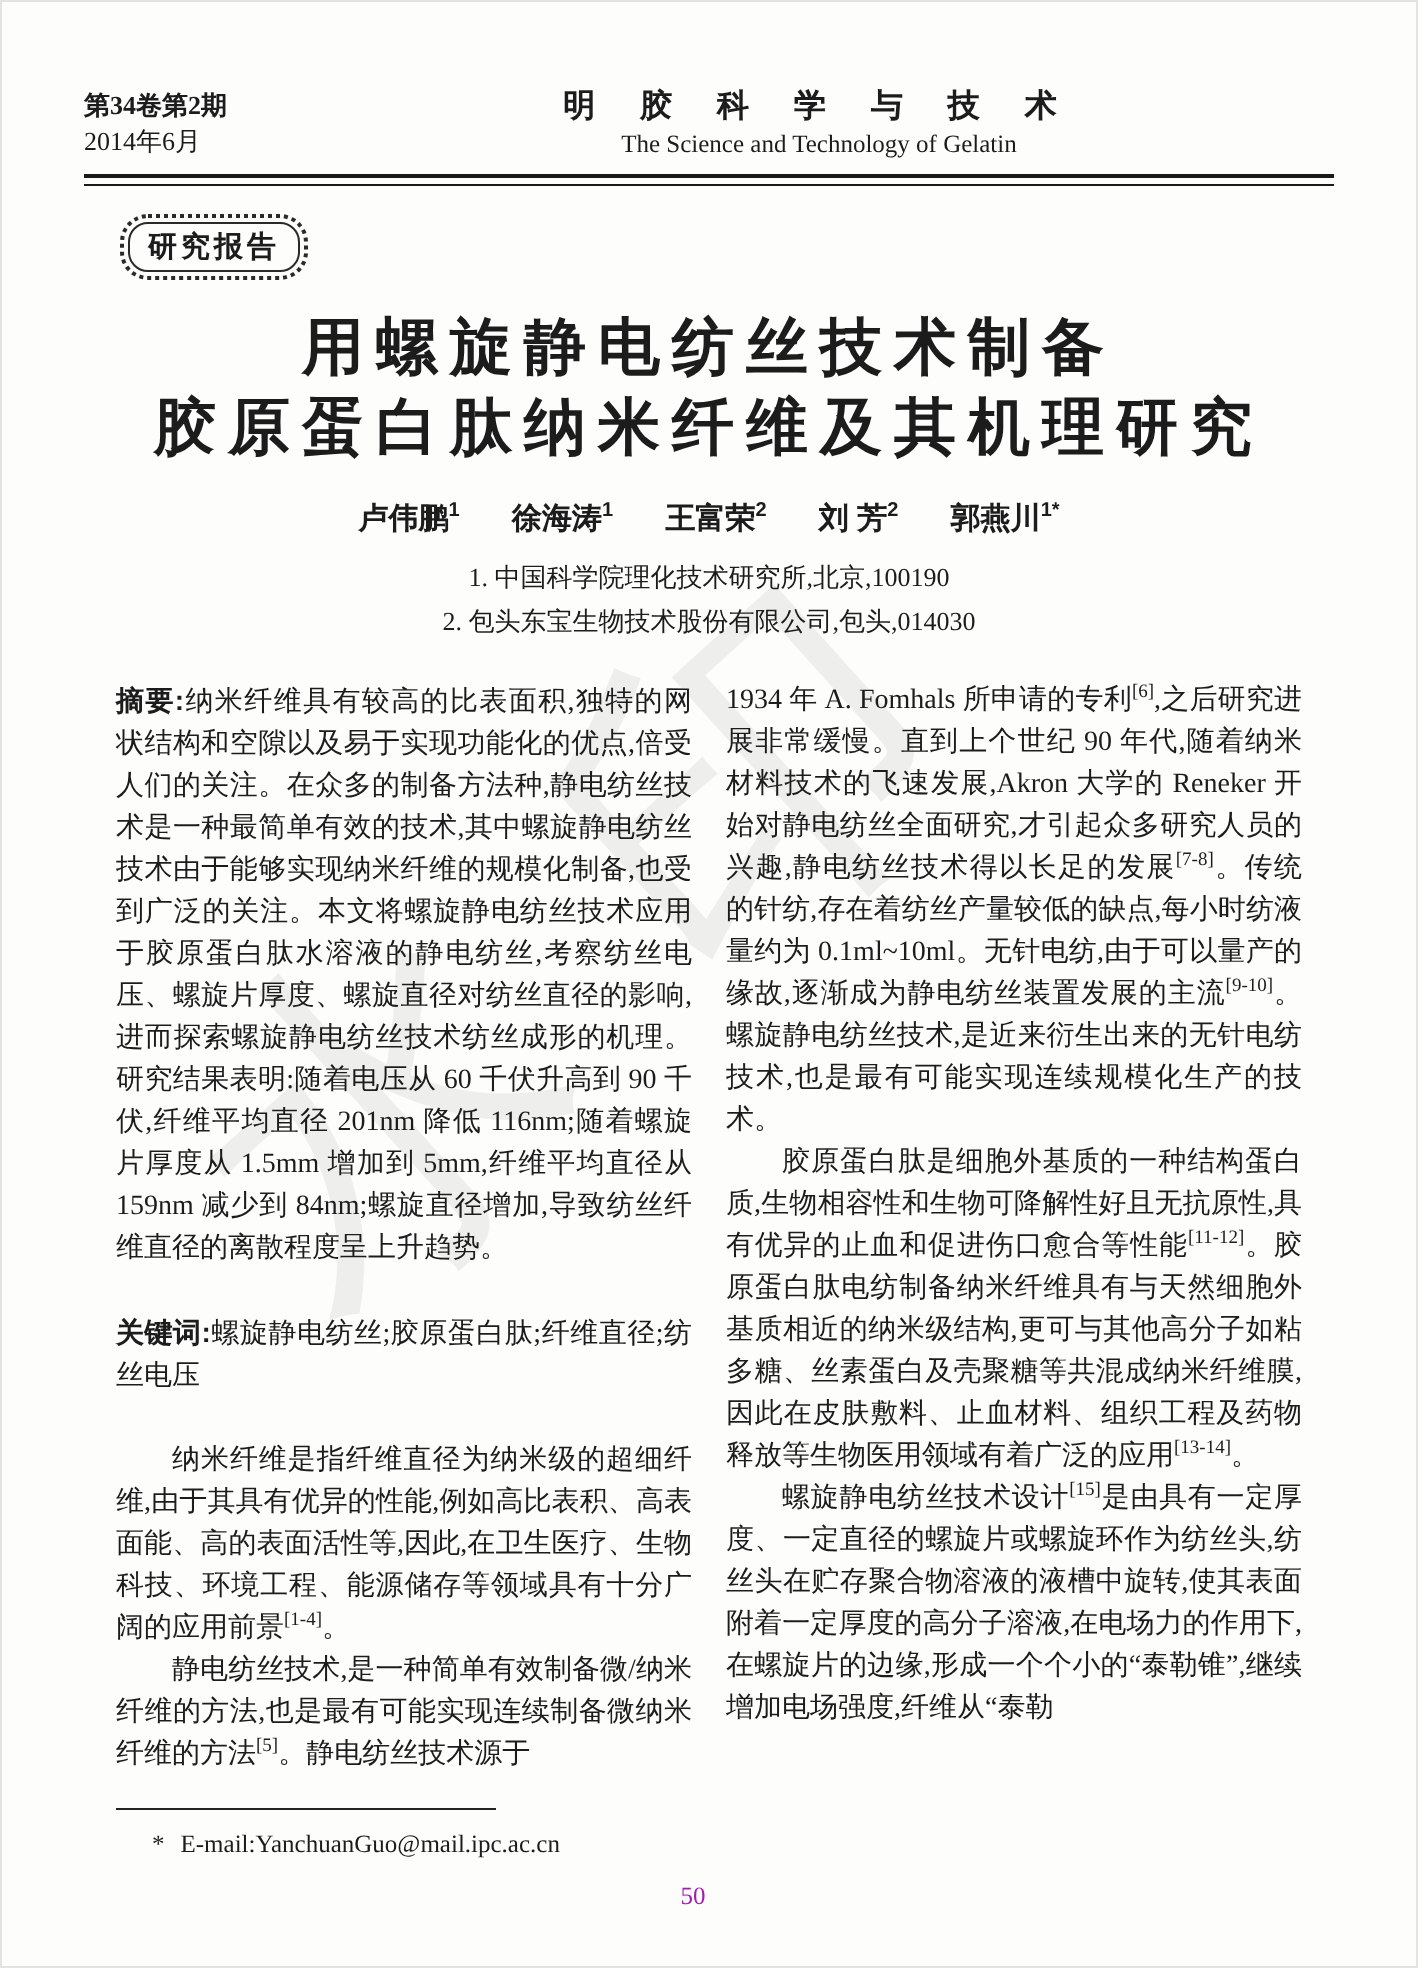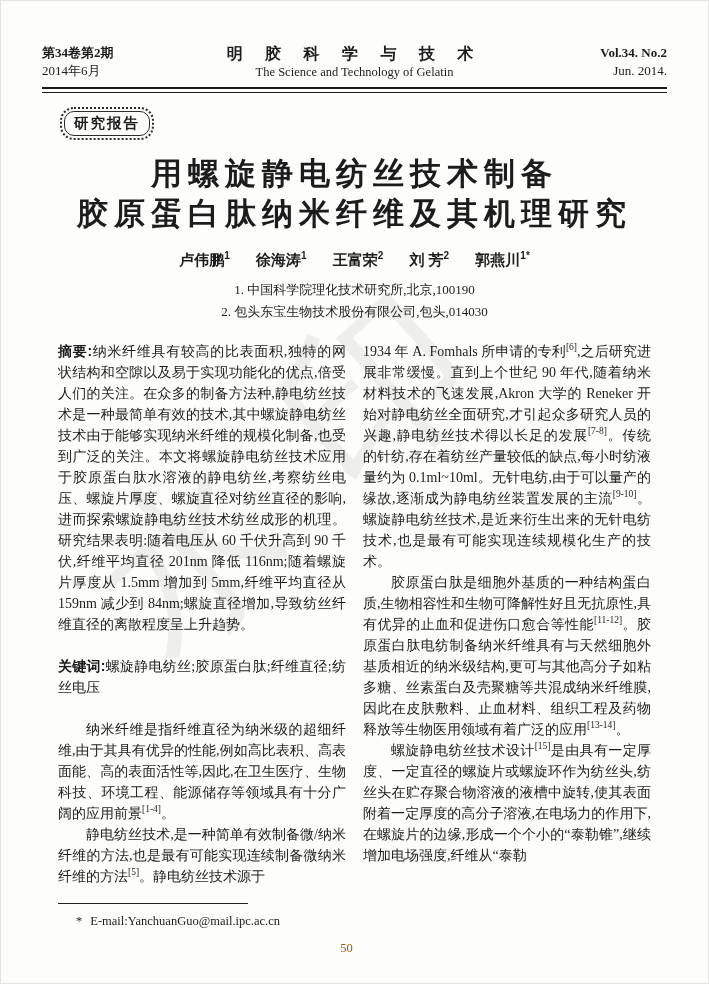--- a/index.html
+++ b/index.html
@@ -138,10 +138,6 @@
         <div class="cjk-journal">明 胶 科 学 与 技 术</div>
         <div class="en-journal">The Science and Technology of Gelatin</div>
       </div>
-      <div class="h-right">
-        <div>Vol.34. No.2</div>
-        <div class="sub">Jun. 2014.</div>
-      </div>
     </header>
 
     <div class="rule-double"></div>

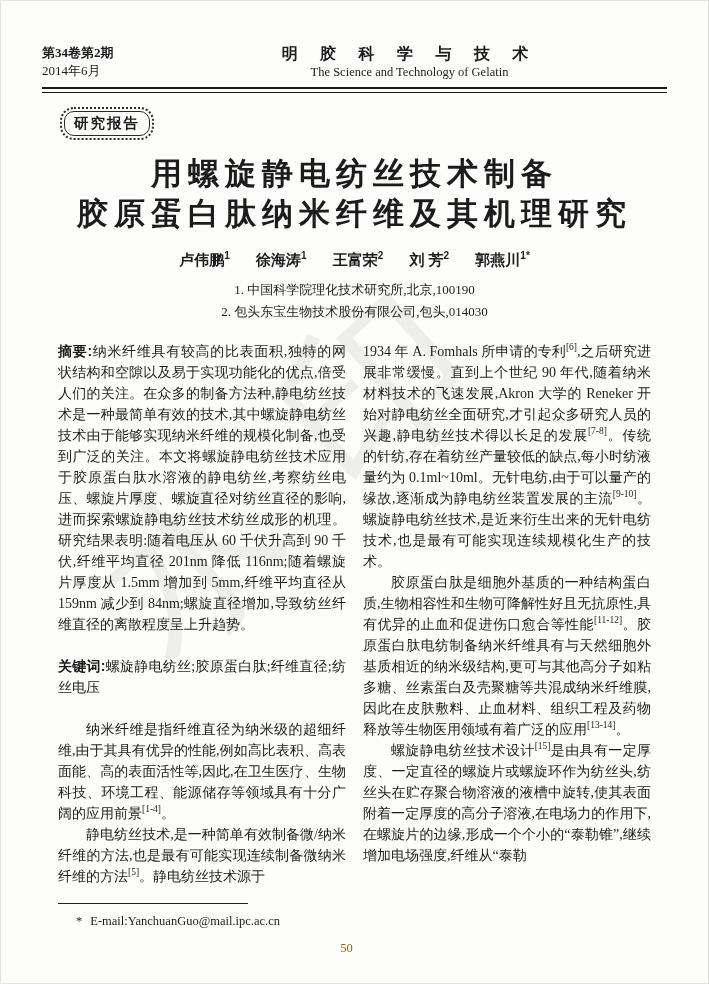--- a/index.html
+++ b/index.html
@@ -117,7 +117,7 @@
     position: absolute;
     bottom: 28px; left: 0; right: 16px;
     text-align: center;
-    font-size: 12.5px; color: #a16207;
+    font-size: 12.5px; color: #a21caf;
   }
 </style>
 </head>

